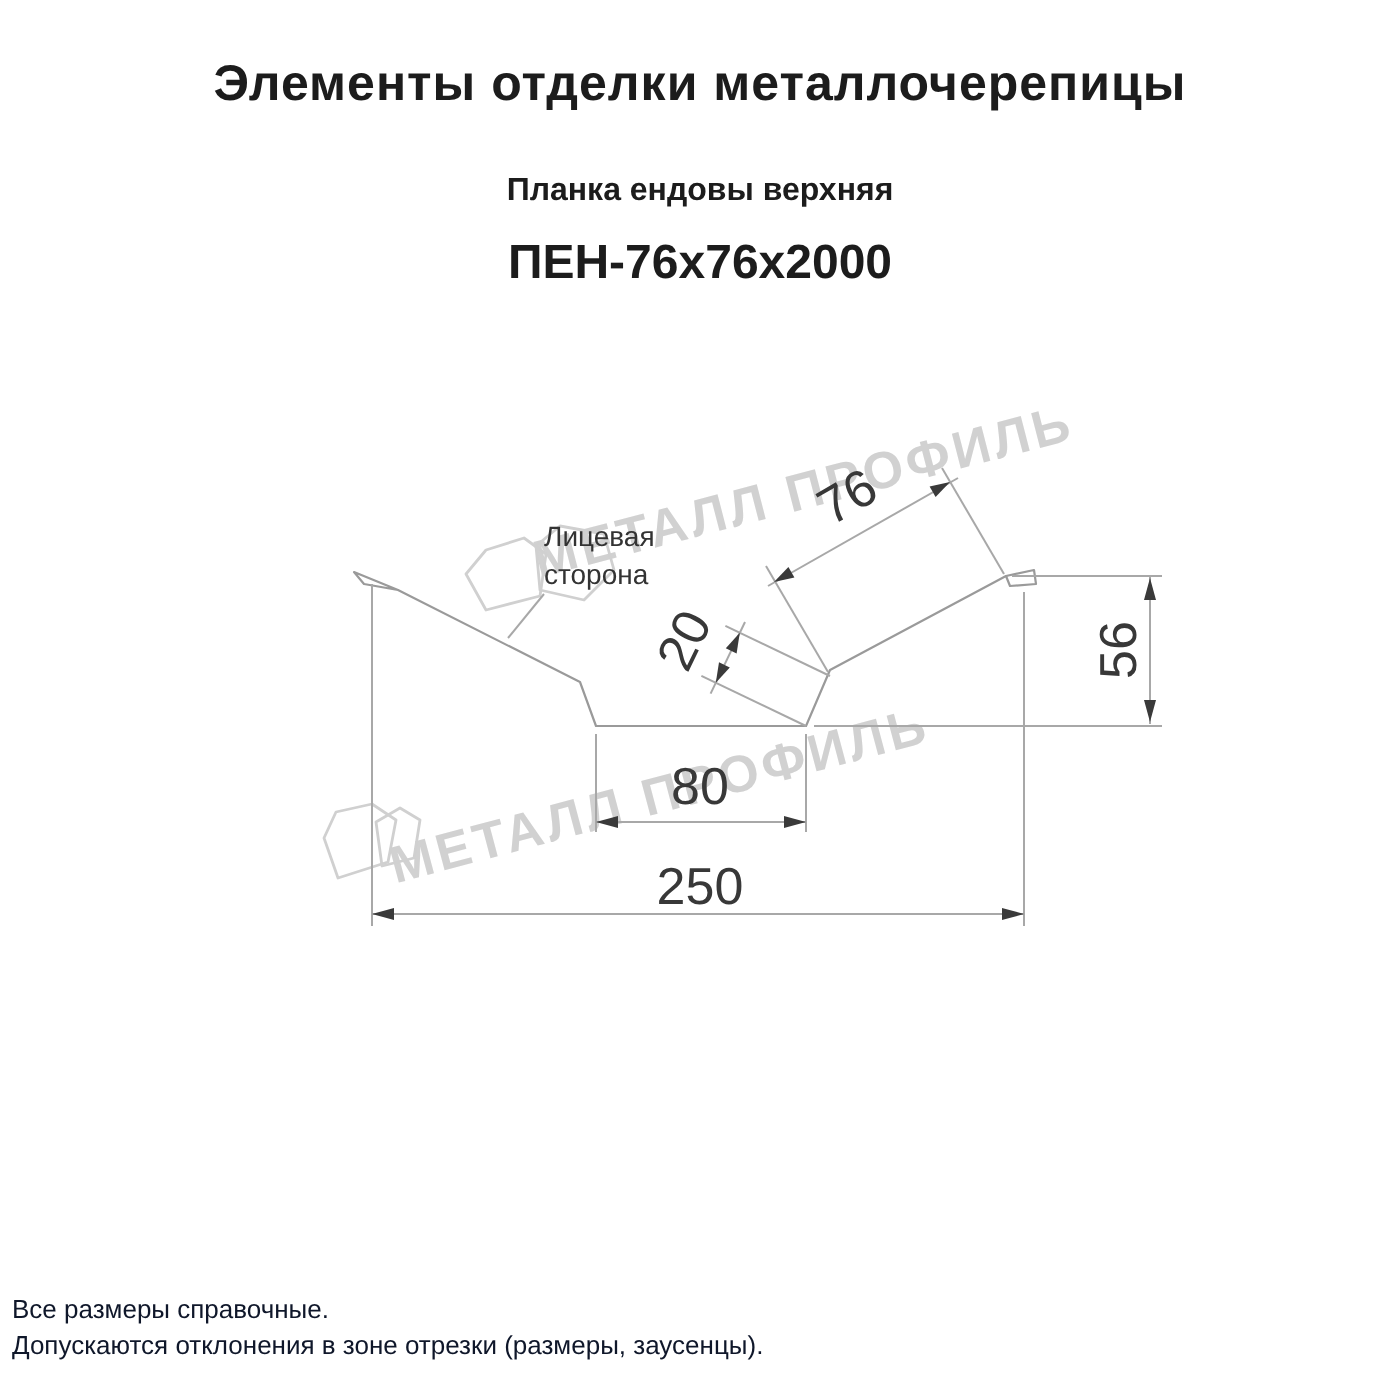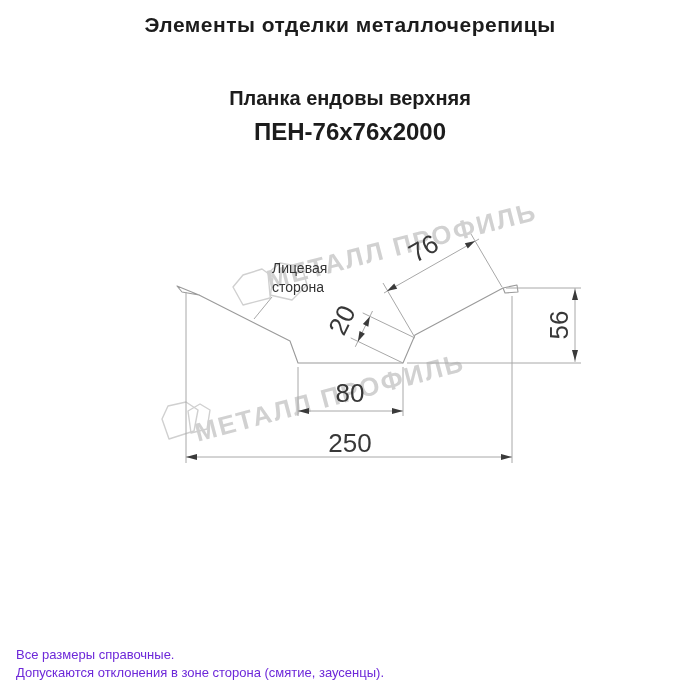--- a/index.html
+++ b/index.html
@@ -10,7 +10,7 @@
   }
   .page{position:absolute;inset:0;}
   .hdr{position:absolute;left:0;width:700px;text-align:center;color:#1c1c1c;font-weight:bold;}
-  .title{top:13px;font-size:21px;letter-spacing:.5px;}
+  .title{top:28px;font-size:25px;letter-spacing:.5px;}
   .subtitle{top:87px;font-size:20px;}
   .pcode{top:118px;font-size:24px;}
   svg{position:absolute;left:0;top:0;}

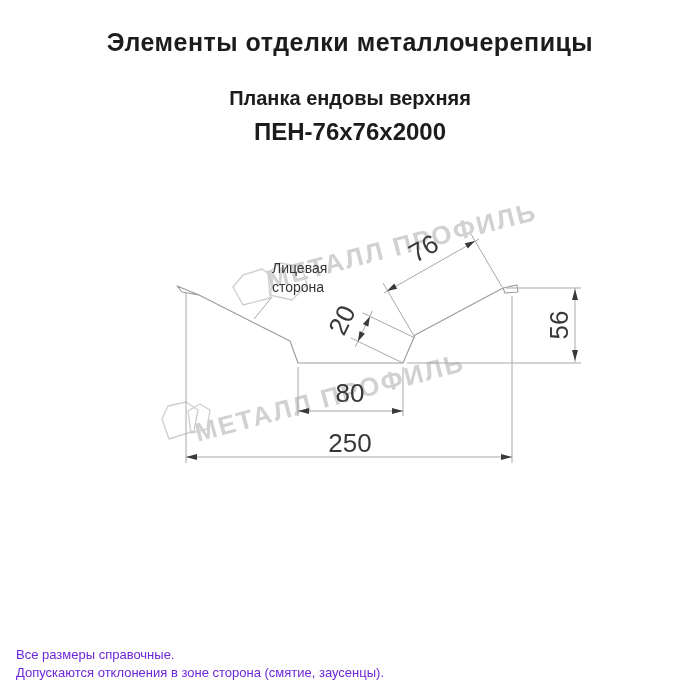--- a/index.html
+++ b/index.html
@@ -11,7 +11,7 @@
   .page{position:absolute;inset:0;}
   .hdr{position:absolute;left:0;width:700px;text-align:center;color:#1c1c1c;font-weight:bold;}
   .title{top:28px;font-size:25px;letter-spacing:.5px;}
-  .subtitle{top:87px;font-size:20px;}
+  .subtitle{top:87px;font-size:16px;}
   .pcode{top:118px;font-size:24px;}
   svg{position:absolute;left:0;top:0;}
   .outline{fill:none;stroke:#9a9a9a;stroke-width:1.1;stroke-linejoin:round;}

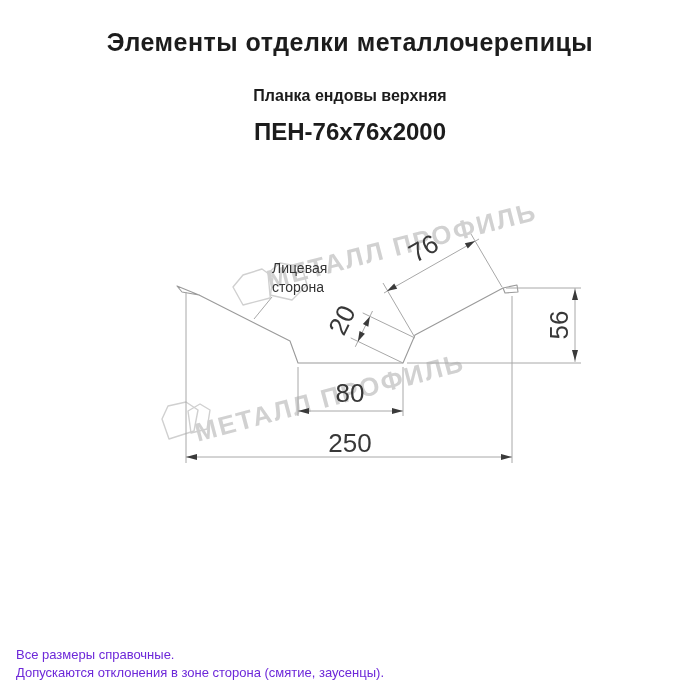--- a/index.html
+++ b/index.html
@@ -21,7 +21,7 @@
   .lbl{fill:#333;font-size:14px;}
   .wm{fill:#c6c6c6;opacity:.8;font-weight:bold;font-size:26px;letter-spacing:2px;}
   .logo{fill:none;stroke:#d0d0d0;stroke-width:1.4;stroke-linejoin:round;}
-  .footer{position:absolute;left:16px;color:#6d28d9;font-size:13px;line-height:18px;}
+  .footer{position:absolute;left:6px;color:#0f172a;font-size:13px;line-height:18px;}
   .f1{top:646px;}
   .f2{top:664px;}
 </style>

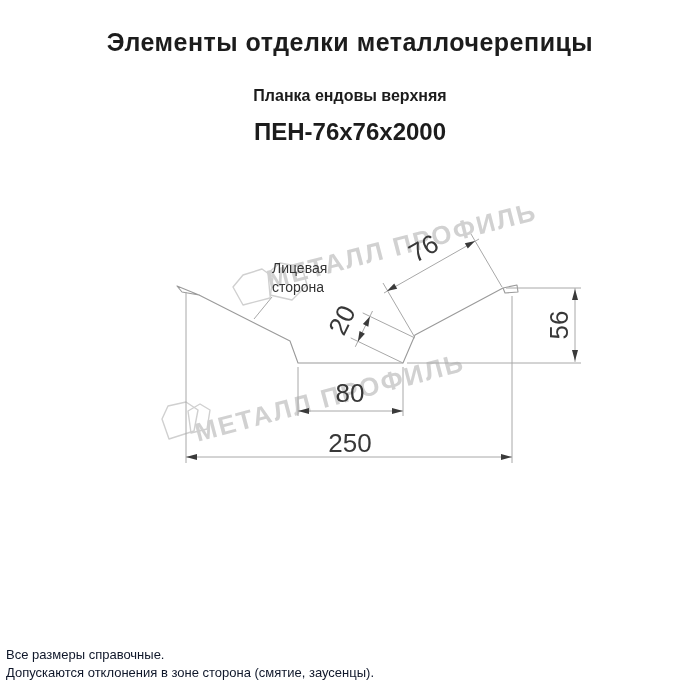--- a/index.html
+++ b/index.html
@@ -111,7 +111,7 @@
   </svg>
 
   <div class="footer f1">Все размеры справочные.</div>
-  <div class="footer f2">Допускаются отклонения в зоне сторона (смятие, заусенцы).</div>
+  <div class="footer f2">Допускаются отклонения в зоне отрезки (размеры, заусенцы).</div>
 </div>
 
 </body></html>

